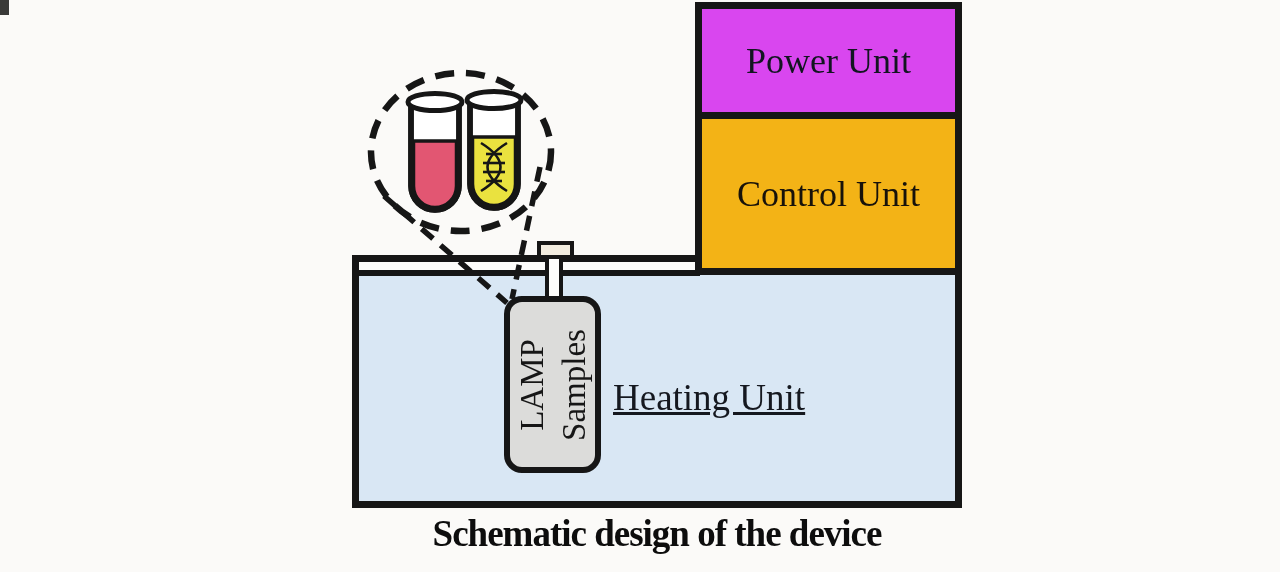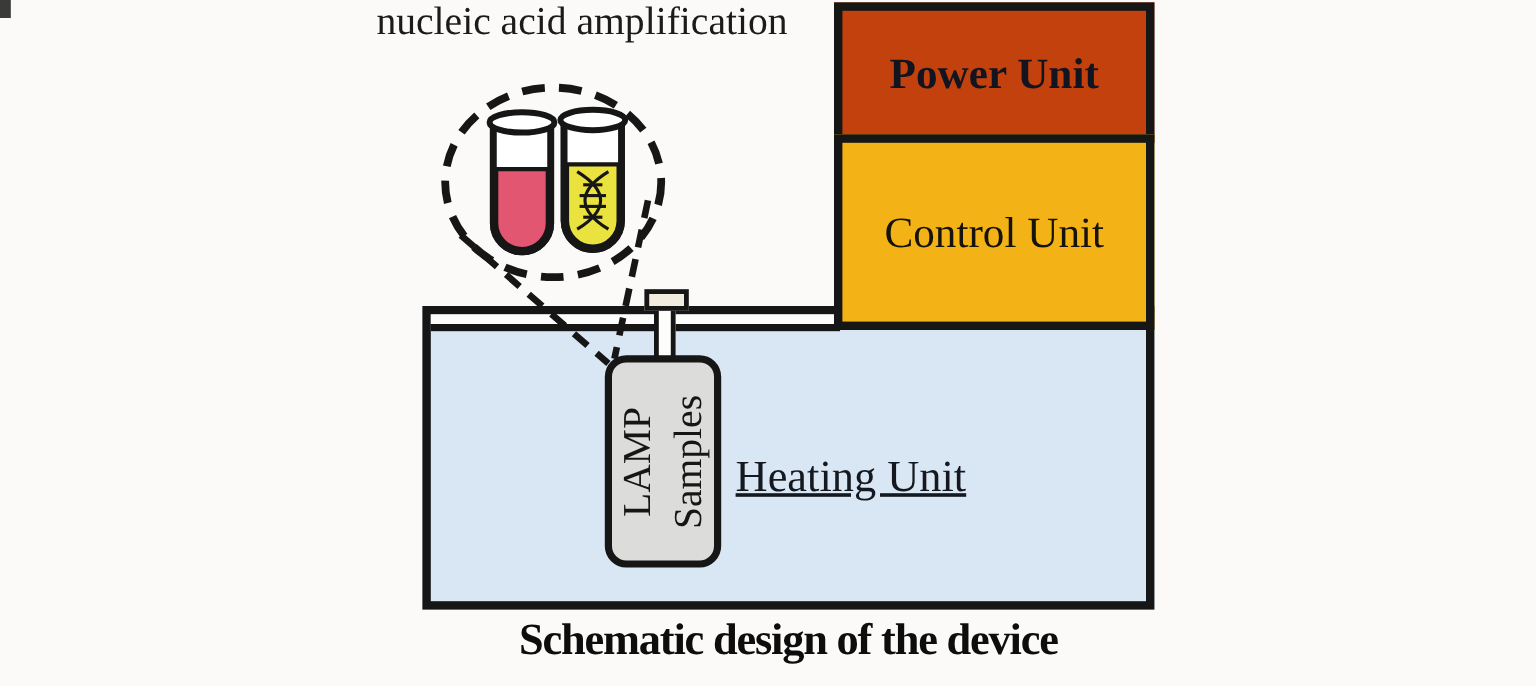--- a/index.html
+++ b/index.html
@@ -74,7 +74,6 @@
 <body>
 
 <div class="abs annotation">
-  <div>nucleic acid amplification</div>
 </div>
 
 <div class="abs unit heating-unit"></div>

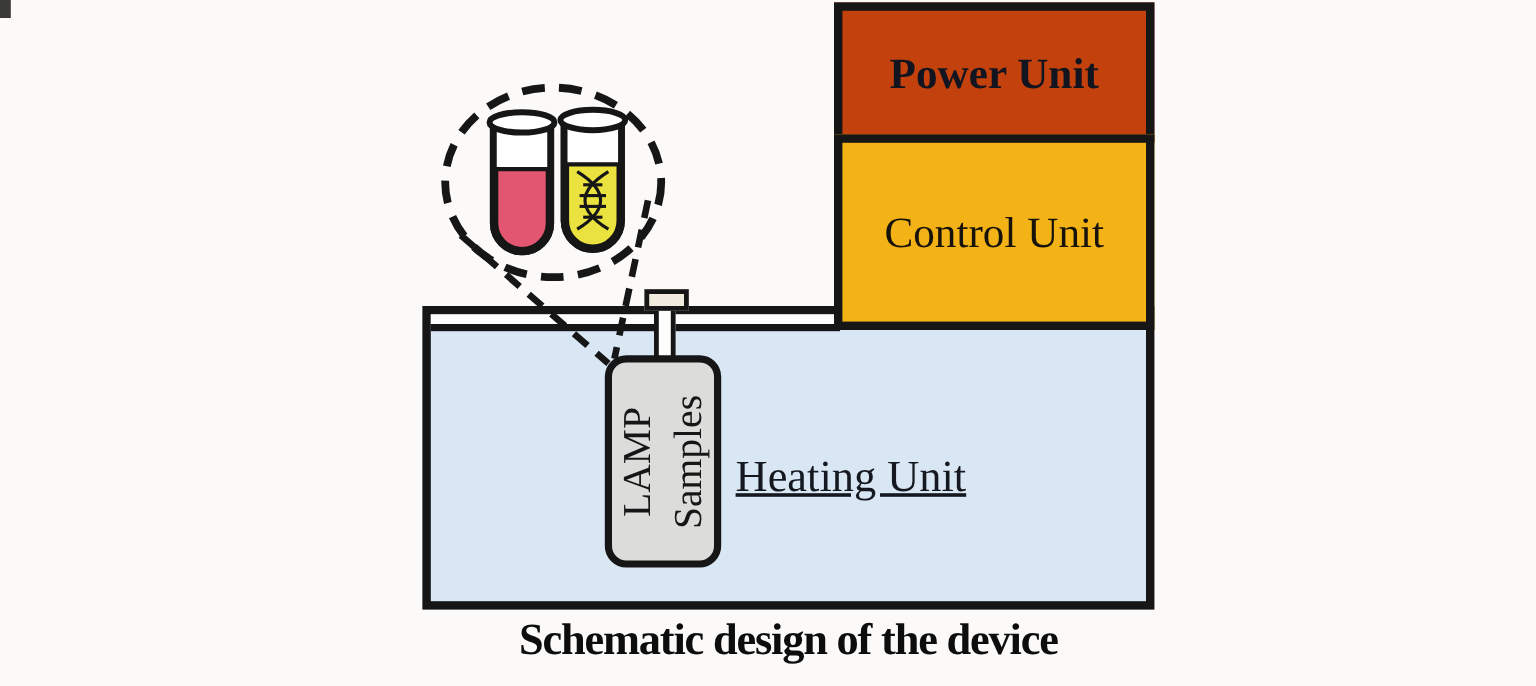--- a/index.html
+++ b/index.html
@@ -24,7 +24,7 @@
     display:flex;align-items:center;justify-content:center;
     font-size:36px;color:#121520;
   }
-  .power-unit{left:695px;top:2px;width:267px;height:117px;background:#c2410c;z-index:3;font-weight:bold;}
+  .power-unit{left:695px;top:2px;width:267px;height:117px;background:#d946ef;z-index:3;}
   .control-unit{left:695px;top:112px;width:267px;height:163px;background:#f3b316;z-index:3;color:#17120a;}
   .heating-unit{left:352px;top:255px;width:610px;height:253px;background:#d9e7f4;z-index:1;border:7px solid #161616;box-sizing:border-box;}
 

